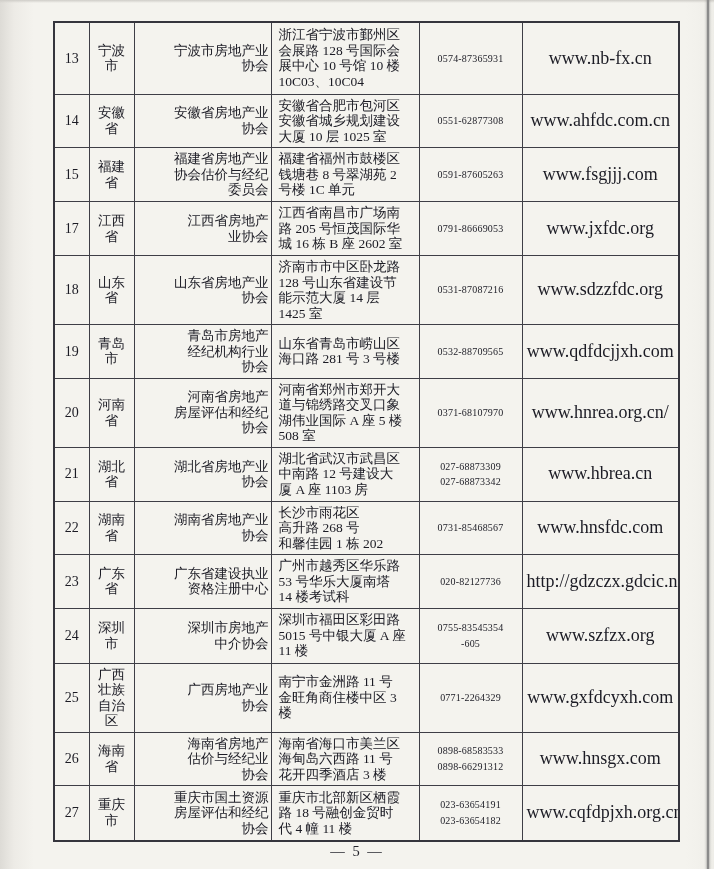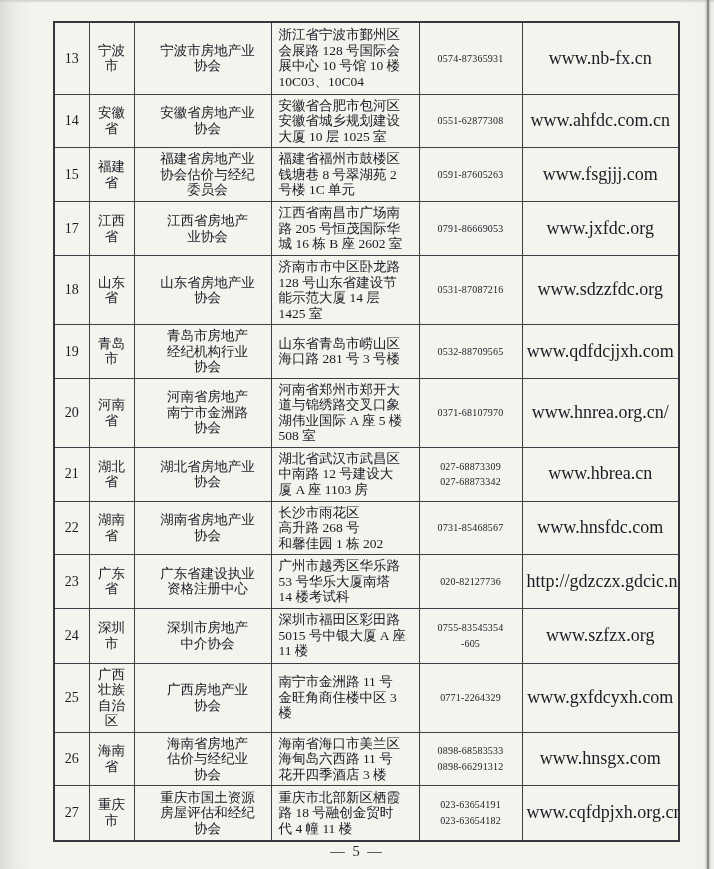--- a/index.html
+++ b/index.html
@@ -36,7 +36,7 @@
     overflow:hidden;
   }
   td.col-num{font-size:14px;}
-  td.col-association{text-align:center;padding-left:12px;padding-right:2px;margin-left:16px;}
+  td.col-association{text-align:right;padding-left:12px;padding-right:2px;margin-left:16px;}
   td.col-address{text-align:left;padding-left:7px;padding-right:2px;}
   td.col-phone{font-size:10px;letter-spacing:.2px;}
   td.col-website{font-size:18px;}

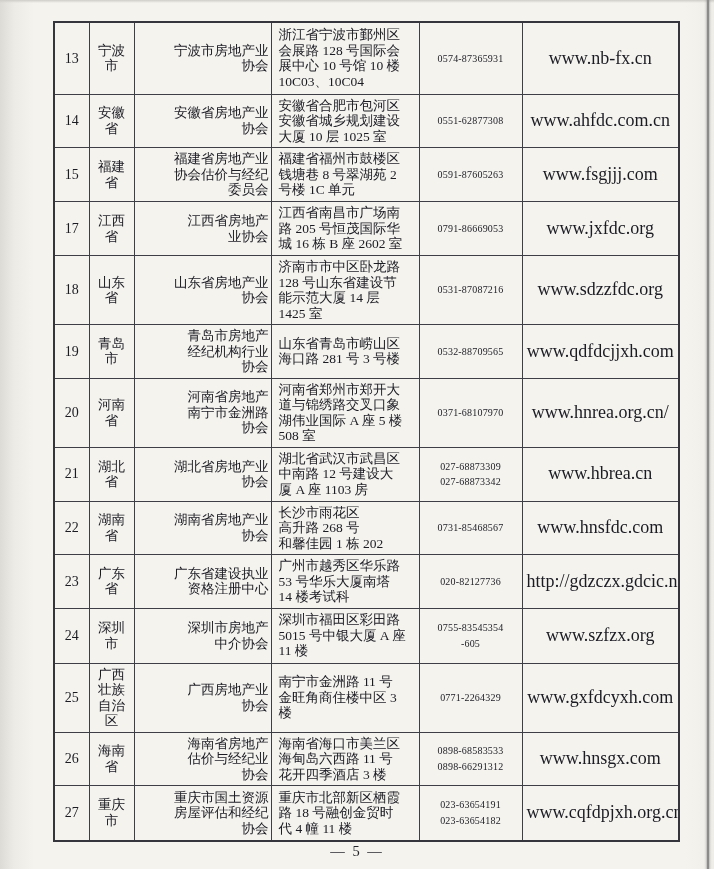--- a/index.html
+++ b/index.html
@@ -135,7 +135,7 @@
           <td class="col-num">20</td>
           <td class="col-region">河南省</td>
           <td class="col-association">河南省房地产
-南宁市金洲路
+房屋评估和经纪
 协会</td>
           <td class="col-address">河南省郑州市郑开大
 道与锦绣路交叉口象

